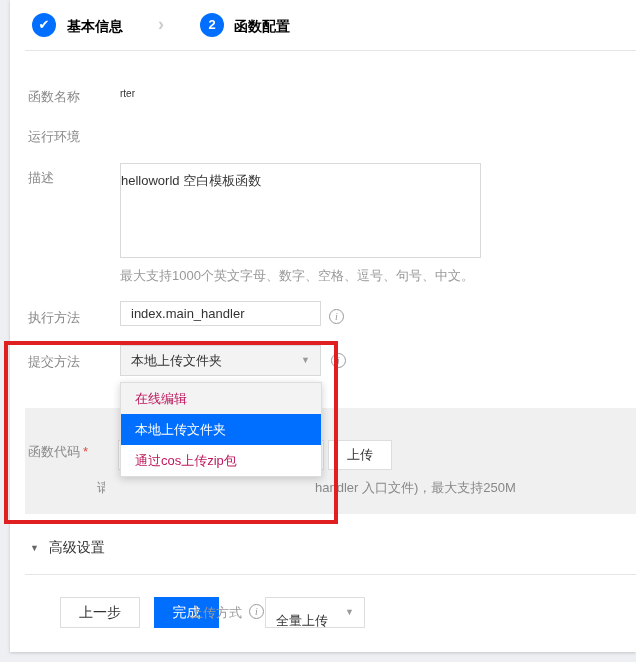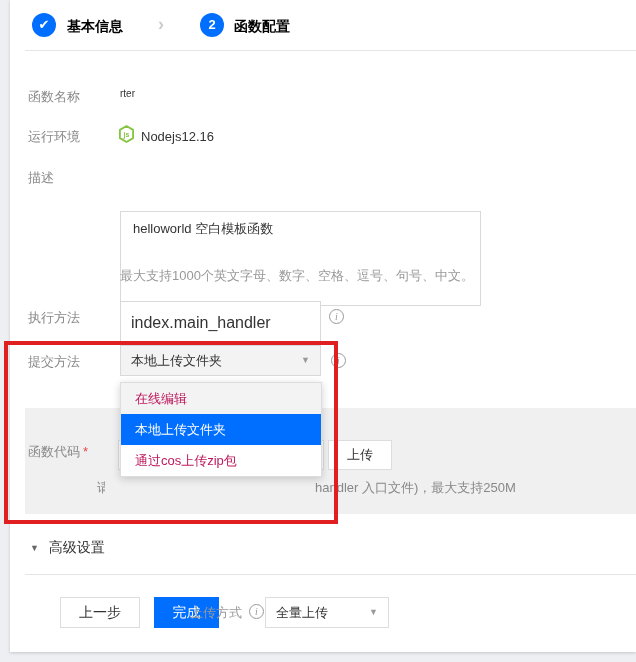--- a/index.html
+++ b/index.html
@@ -142,15 +142,6 @@
   <span class="fvalue val-name">rter</span>
 
   <span class="flabel lbl-runtime">运行环境</span>
-  <span class="runtime-wrap">
-    <span>
-      <svg width="17" height="18" viewBox="0 0 24 26">
-        <path d="M12 1.5 L21.5 7 V19 L12 24.5 L2.5 19 V7 Z" fill="none" stroke="#84c440" stroke-width="2.6" stroke-linejoin="round"></path>
-        <text x="12" y="17" font-size="10" fill="#84c440" text-anchor="middle" font-weight="bold">js</text>
-      </svg>
-    </span>
-    <span class="rv">Nodejs12.16</span>
-  </span>
 
   <span class="flabel lbl-desc">描述</span>
   <textarea class="desc-area" style="">helloworld 空白模板函数</textarea>

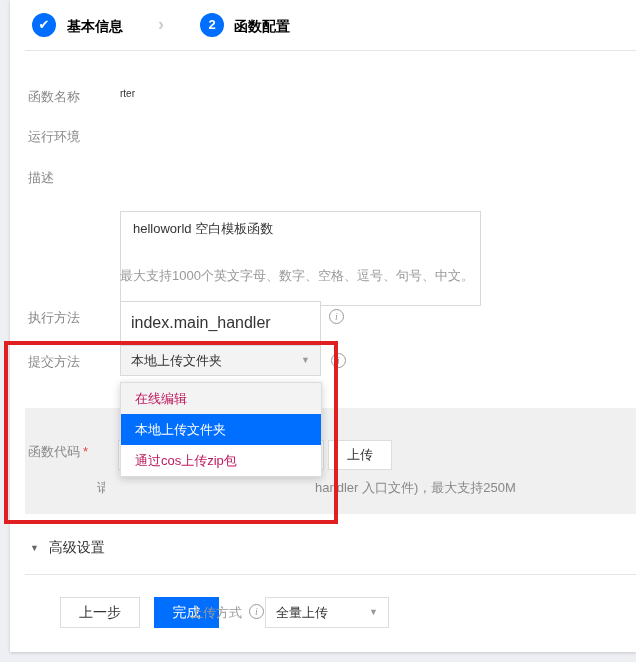--- a/index.html
+++ b/index.html
@@ -41,7 +41,7 @@
     position:absolute; left:110px; top:163px; width:361px; height:95px;
     border:1px solid #d9d9d9; background:#fff; resize:none;
     font-family:"Liberation Sans","DejaVu Sans",sans-serif;
-    font-size:13px; color:#333; padding:8px 12px; outline:none;margin-top:48px;
+    font-size:13px; color:#333; padding:8px 0; outline:none;
   }
   .desc-hint { position:absolute; left:110px; top:267px; font-size:13px; color:#999; }
   .lbl-handler { top:309px; }

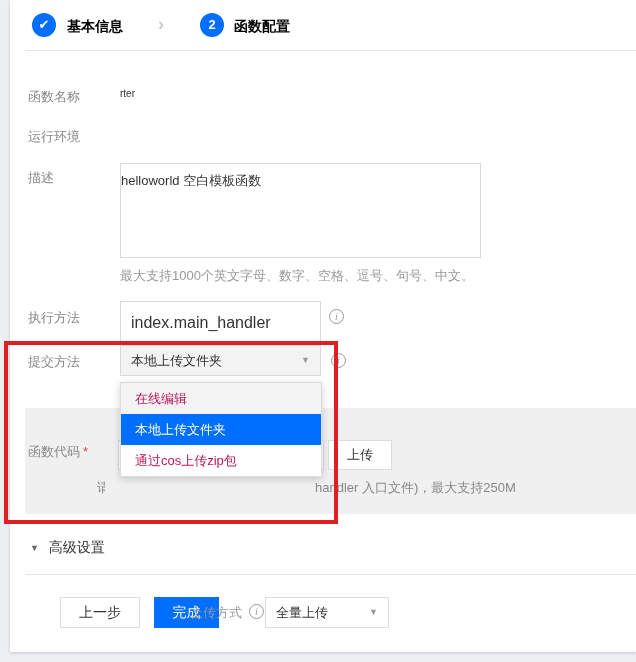--- a/index.html
+++ b/index.html
@@ -46,8 +46,8 @@
   .desc-hint { position:absolute; left:110px; top:267px; font-size:13px; color:#999; }
   .lbl-handler { top:309px; }
   .handler-input {
-    position:absolute; left:110px; top:301px; width:201px; height:43px;
-    border:1px solid #d9d9d9; background:#fff; font-size:16px; color:#333;
+    position:absolute; left:110px; top:301px; width:201px; height:25px;
+    border:1px solid #d9d9d9; background:#fff; font-size:13px; color:#333;
     padding:0 10px; outline:none;
     font-family:"Liberation Sans","DejaVu Sans",sans-serif;
   }

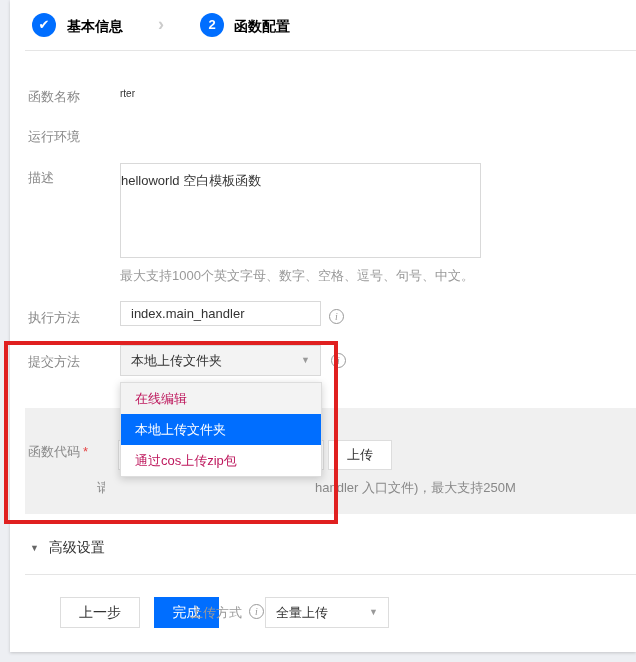--- a/index.html
+++ b/index.html
@@ -119,9 +119,9 @@
   }
   .upload-mode-label .info-icon { position:static; }
   .mode-select {
-    position:absolute; left:255px; top:597px; width:124px; height:31px;
+    position:absolute; left:255px; top:597px; width:100px; height:31px;
     border:1px solid #ddd; background:#fff; font-size:13px; color:#333;
-    line-height:29px; padding:0 10px; cursor:pointer;
+    line-height:29px; padding:8px 10px; cursor:pointer;
   }
 </style>
 </head>

